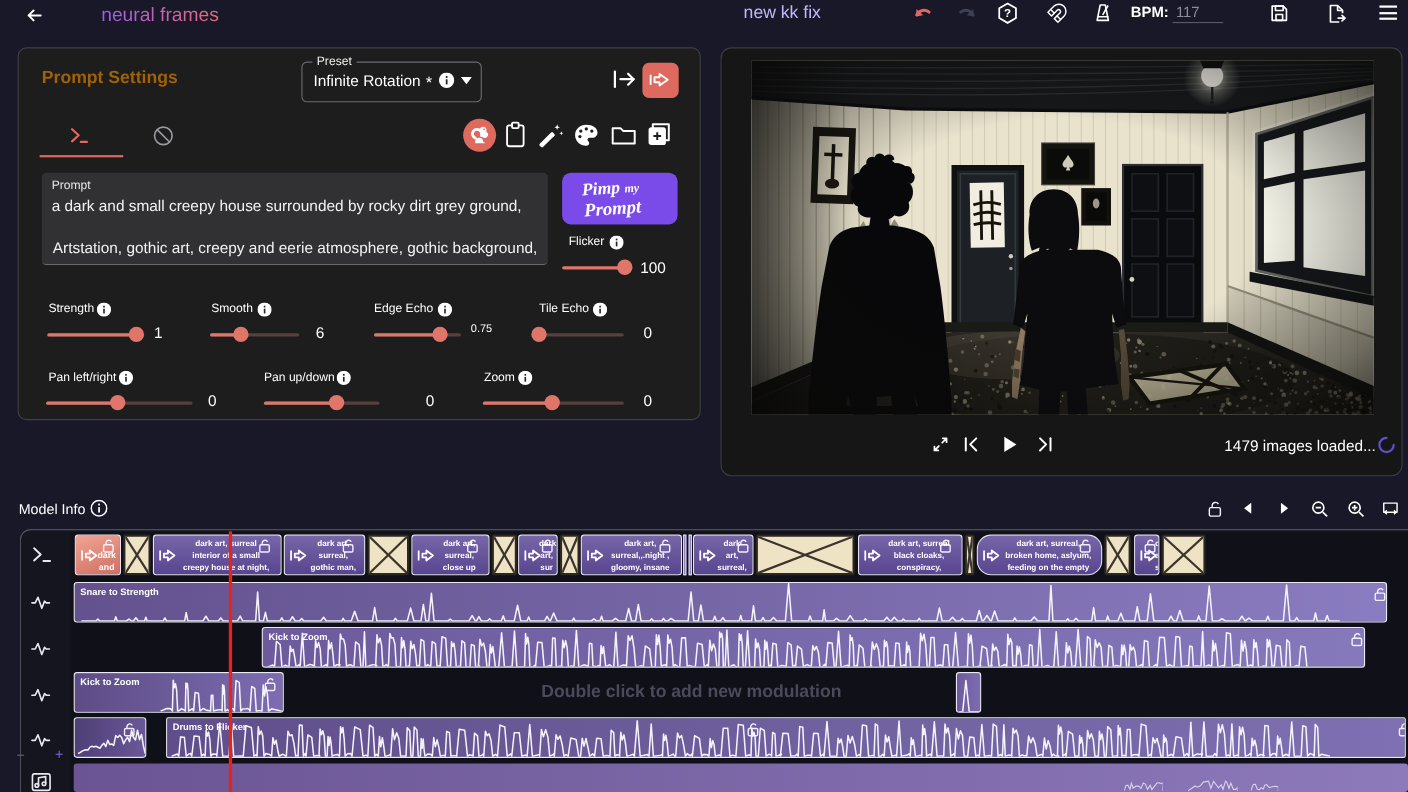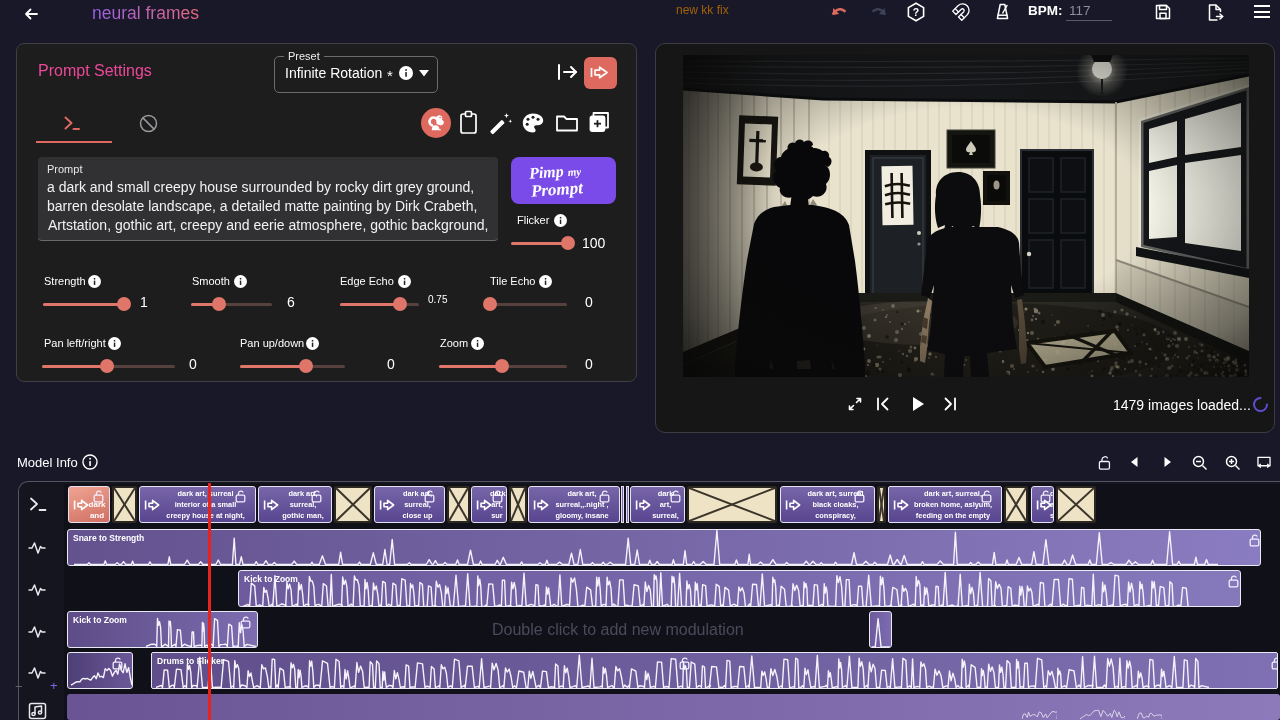--- a/index.html
+++ b/index.html
@@ -12,7 +12,7 @@
       </g>
     </svg>
     <div class="txt" style="left:92px;top:3px;font-size:17.5px;font-weight:500;background:linear-gradient(90deg,#9a5fe8,#e8697c);-webkit-background-clip:text;background-clip:text;color:transparent">neural frames</div>
-    <div class="txt" style="left:676px;top:3px;font-size:12px;color:#a16207">new kk fix</div>
+    <div class="txt" style="left:676px;top:3px;font-size:16px;color:#c4b5fd">new kk fix</div>
     <svg style="position:absolute;left:830px;top:3px" width="19" height="17" viewBox="0 0 19 14">
       <g stroke="#e0695f" fill="#e0695f">
         <path d="M3 10 C4.5 5.5 9.5 3.5 13.5 5.8 L15.5 7.2" fill="none" stroke-width="2.6"></path>

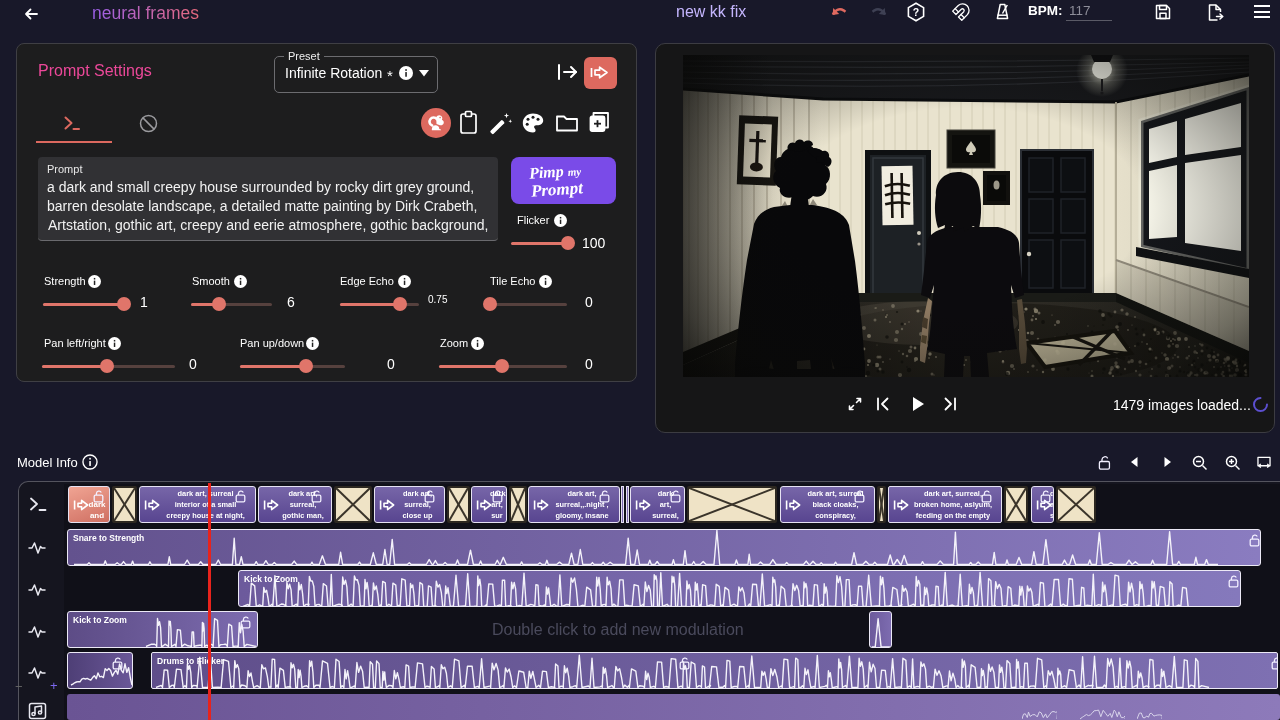--- a/index.html
+++ b/index.html
@@ -64,7 +64,7 @@
     <div class="abs" style="left:1254px;top:10.5px;width:16px;height:2.4px;background:#fff"></div>
     <div class="abs" style="left:1254px;top:16px;width:16px;height:2.4px;background:#fff"></div>
     <div class="abs" style="left:16px;top:43px;width:621px;height:339px;background:#1d1d1e;border:1px solid #3f3f44;border-radius:8px"></div>
-    <div class="txt" style="left:38px;top:62px;font-size:16px;font-weight:normal;color:#ec4899">Prompt Settings</div>
+    <div class="txt" style="left:38px;top:62px;font-size:16px;font-weight:bold;color:#a16207">Prompt Settings</div>
     <div class="abs" style="left:274px;top:56px;width:164px;height:37px;border:1px solid #6c6c70;border-radius:5px"></div>
     <div class="txt" style="left:284px;top:50px;font-size:11px;color:#eee;background:#1d1d1e;padding:0 4px">Preset</div>
     <div class="txt" style="left:285px;top:65px;font-size:14px;color:#fff">Infinite Rotation</div>

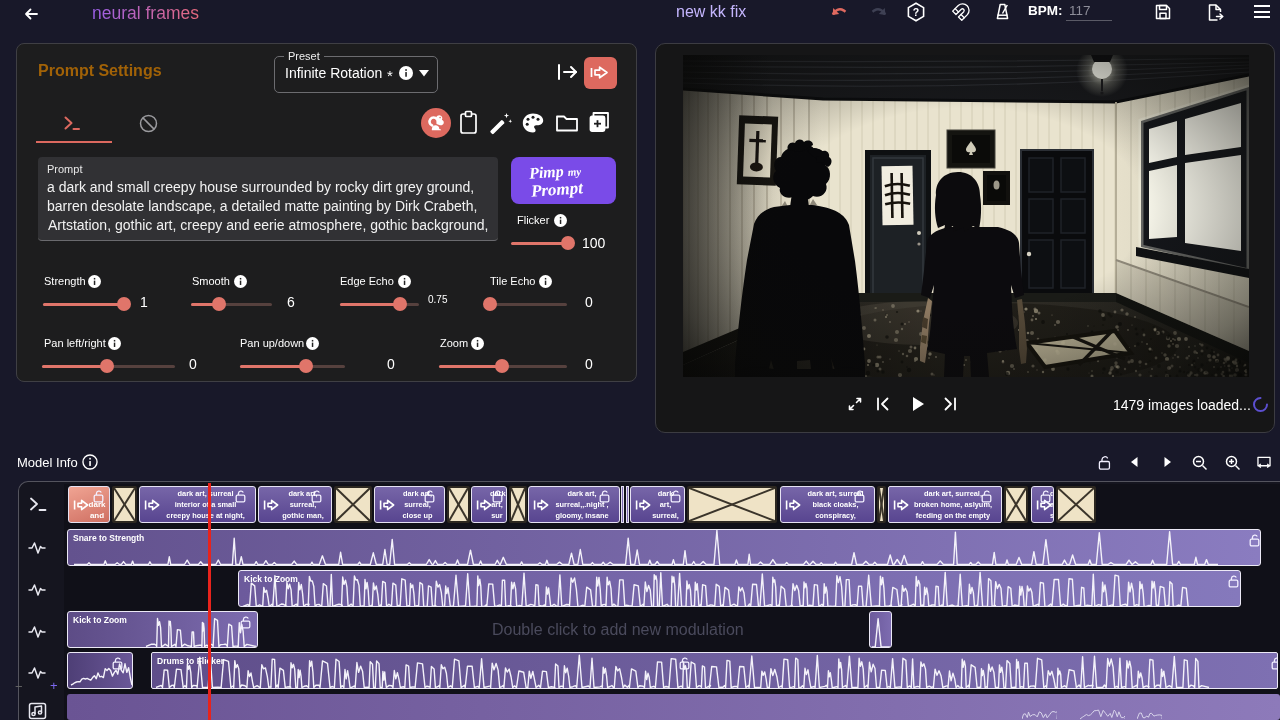--- a/index.html
+++ b/index.html
@@ -152,7 +152,6 @@
     <div class="abs" style="left:38px;top:157px;width:460px;height:84px;background:#313134;border-radius:4px;border-bottom:1px solid #6a6a6e"></div>
     <div class="txt" style="left:47px;top:163px;font-size:11px;color:#e8e8e8">Prompt</div>
     <div class="txt" style="left:47px;top:179px;font-size:14px;color:#f2f2f2">a dark and small creepy house surrounded by rocky dirt grey ground,</div>
-    <div class="txt" style="left:47px;top:198px;font-size:14px;color:#f2f2f2">barren desolate landscape, a detailed matte painting by Dirk Crabeth,</div>
     <div class="txt" style="left:48px;top:217px;font-size:14px;color:#f2f2f2">Artstation, gothic art, creepy and eerie atmosphere, gothic background,</div>
     <div class="abs" style="left:511px;top:157px;width:105px;height:47px;background:#7a4be8;border-radius:8px"></div>
     <div class="txt" style="left:529px;top:163px;font-size:16px;font-weight:bold;font-style:italic;color:#fff;font-family:'Liberation Serif',serif;transform:rotate(-4deg)">Pimp <span style="font-size:11px">my</span></div>

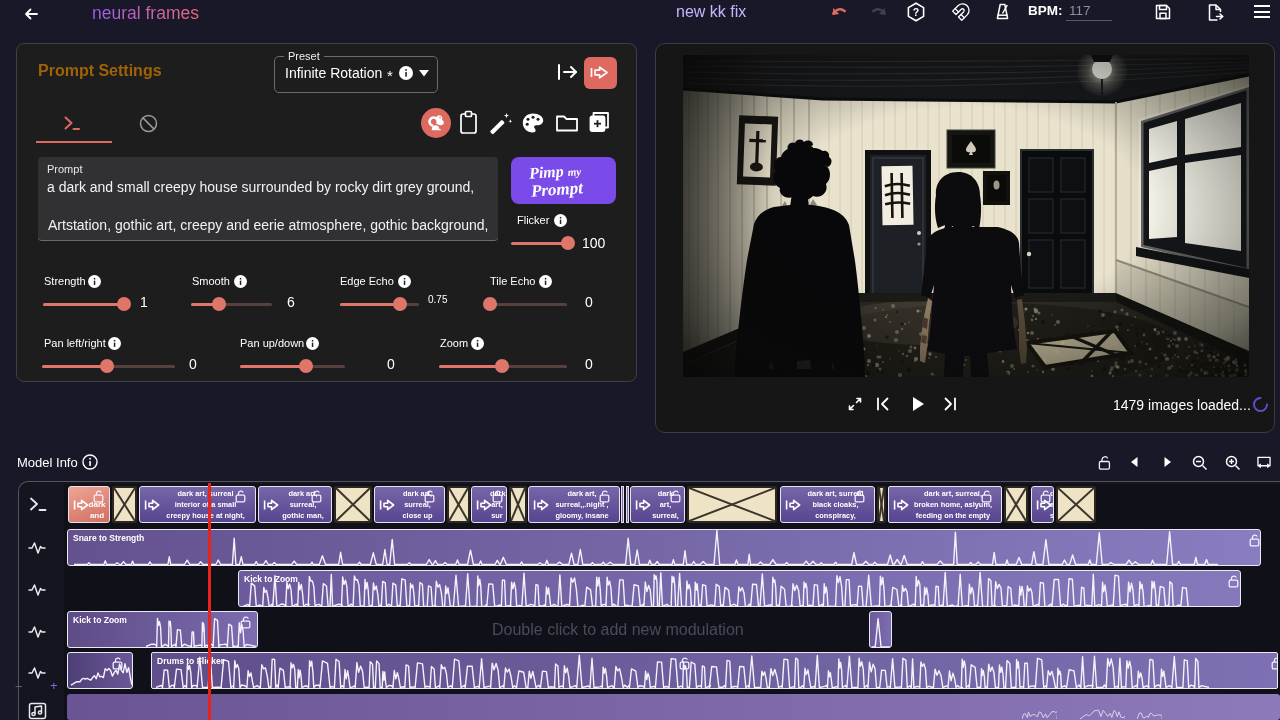--- a/index.html
+++ b/index.html
@@ -1103,7 +1103,7 @@
         <line x1="5" y1="0" x2="0" y2="33" stroke="#3a342a" stroke-width="2"></line>
       </svg>
     </div>
-    <div class="abs" style="left:888px;top:486px;width:114px;height:37px;background:linear-gradient(180deg,#7766a8,#584590);border:1px solid #e6e2f2;border-radius:2px;overflow:hidden">
+    <div class="abs" style="left:888px;top:486px;width:114px;height:37px;background:linear-gradient(180deg,#7766a8,#584590);border:1px solid #e6e2f2;border-radius:13px;overflow:hidden">
       <svg style="position:absolute;left:4px;top:10px" width="16" height="16" viewBox="0 0 16 16">
         <g stroke="#fff" stroke-width="1.6" fill="none" stroke-linejoin="round">
           <line x1="1.6" y1="3.5" x2="1.6" y2="12.5"></line>

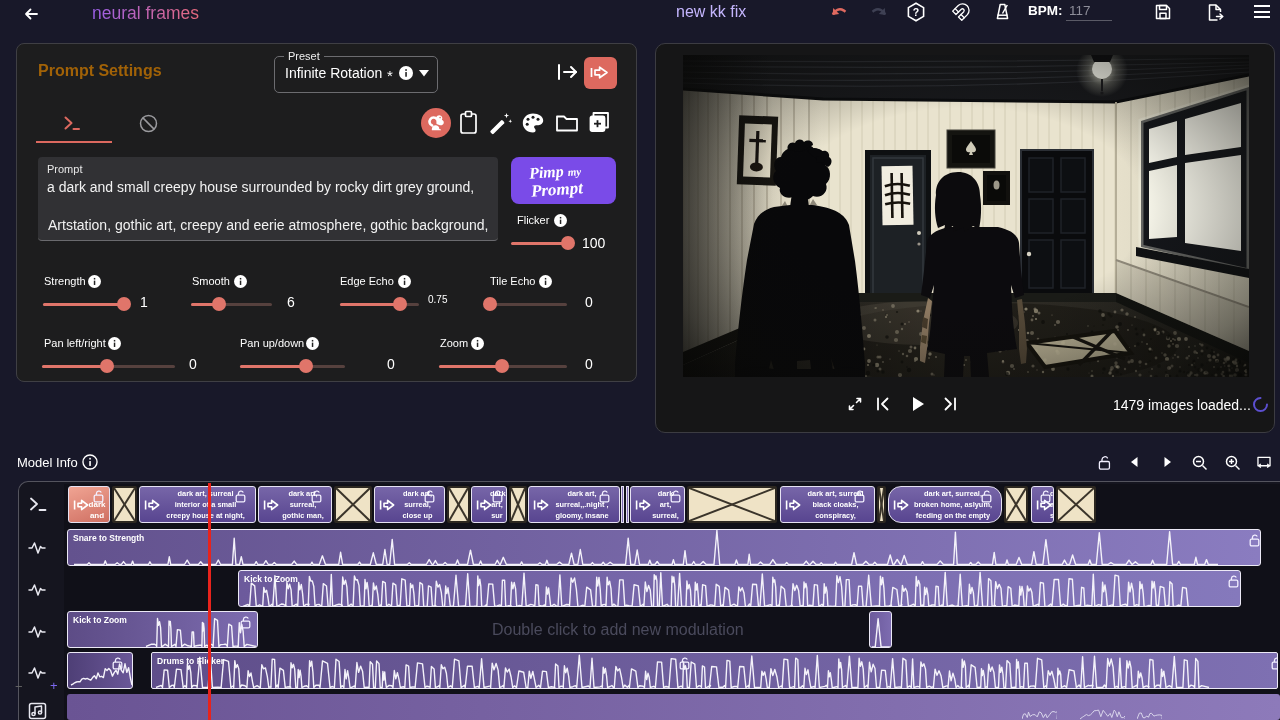--- a/index.html
+++ b/index.html
@@ -1181,7 +1181,7 @@
         </g>
       </svg>
     </div>
-    <div class="txt" style="left:492px;top:621px;font-size:16px;font-weight:normal;color:#4a4a5c">Double click to add new modulation</div>
+    <div class="txt" style="left:492px;top:621px;font-size:16px;font-weight:bold;color:#4a4a5c">Double click to add new modulation</div>
     <div class="abs" style="left:869px;top:611px;width:23px;height:37px;background:linear-gradient(90deg,#6c5a9c,#7d6cb0);border:1px solid #ece9f6;border-radius:3px;overflow:hidden">
       <svg width="23" height="37" viewBox="0 0 23 37" style="position:absolute;left:0;top:0" preserveAspectRatio="none">
         <path d="M2.0 35.0L5.2 35.0L8.1 6.6L11.1 35.0L20.0 35.0" fill="none" stroke="#f4f2fa" stroke-width="1.4" stroke-linejoin="round"></path>

